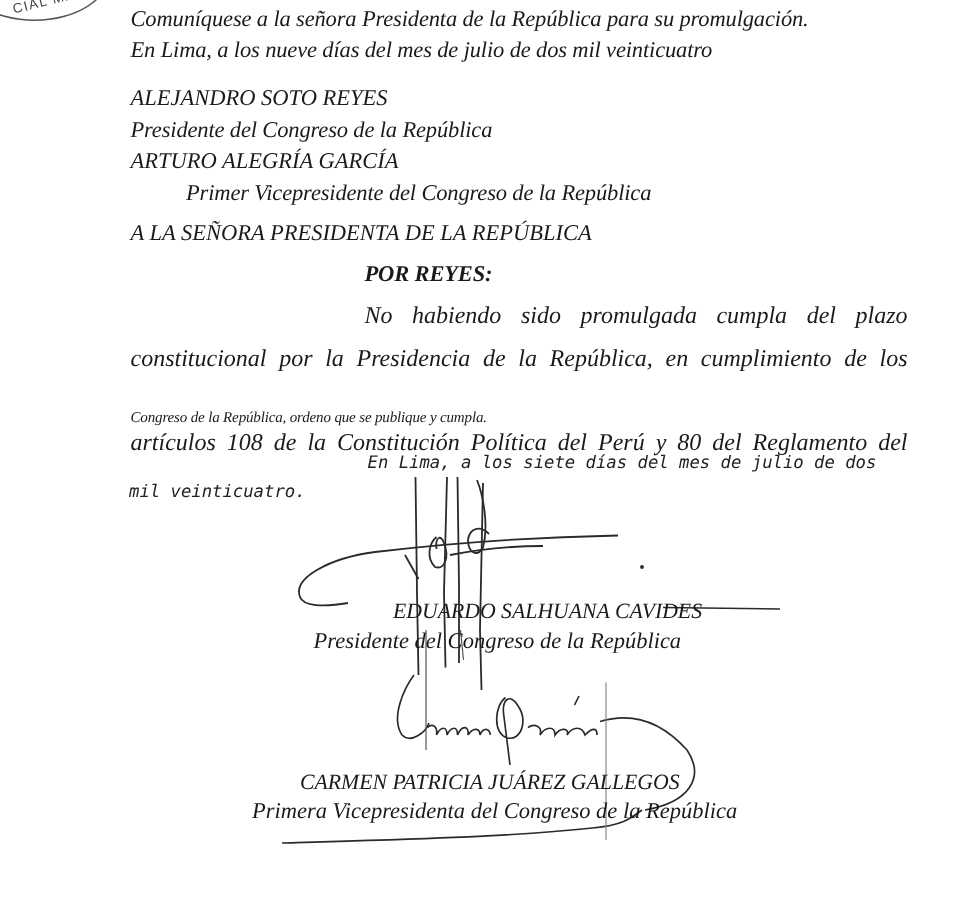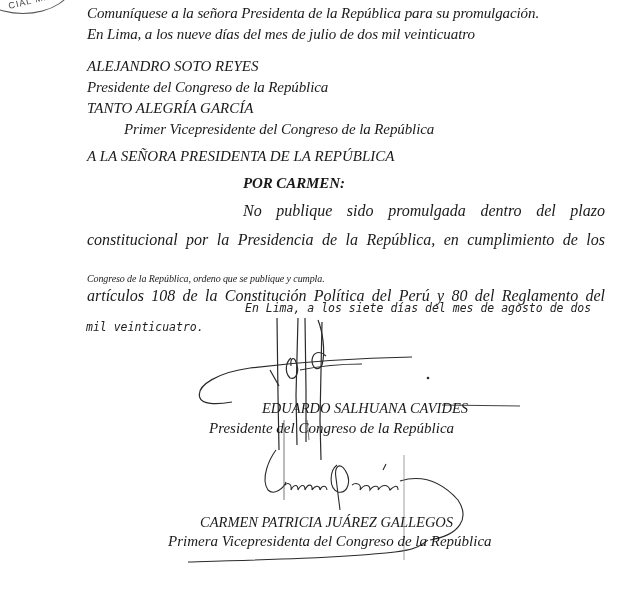--- a/index.html
+++ b/index.html
@@ -110,7 +110,7 @@
   <div class="line" style="left:87px; top:27px;">En Lima, a los nueve días del mes de julio de dos mil veinticuatro</div>
   <div class="line" style="left:87px; top:80px;">Presidente del Congreso de la República</div>
 
-  <div class="line caps" style="left:87px; top:101px;">TANTO ALEGRÍA GARCÍA</div>
+  <div class="line caps" style="left:87px; top:101px;">ARTURO ALEGRÍA GARCÍA</div>
   <div class="line" style="left:87px; top:122px;margin-left:37px;">Primer Vicepresidente del Congreso de la República</div>
 
   <div class="line caps" style="left:87px; top:149px;">A LA SEÑORA PRESIDENTA DE LA REPÚBLICA</div>

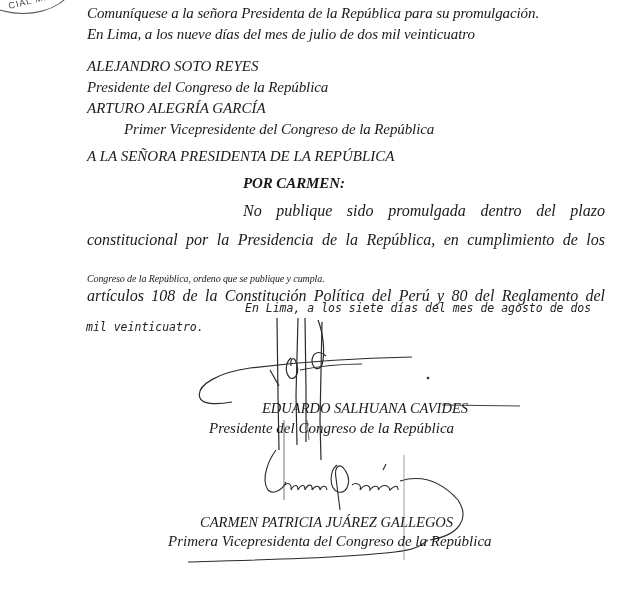--- a/index.html
+++ b/index.html
@@ -115,7 +115,7 @@
 
   <div class="line caps" style="left:87px; top:149px;">A LA SEÑORA PRESIDENTA DE LA REPÚBLICA</div>
 
-  <div class="line bold" style="left:243px; top:176px; font-size:15px;">POR CARMEN:</div>
+  <div class="line bold" style="left:243px; top:176px; font-size:15px;">POR REYES:</div>
 
   <div class="justify-line" style="left: 243px; top: 203px; width: 362px; white-space: nowrap;"><span>No publique sido promulgada dentro del plazo</span></div>
   <div class="justify-line" style="left: 87px; top: 232px; width: 518px; white-space: nowrap;"><span>constitucional por la Presidencia de la República, en cumplimiento de los</span></div>

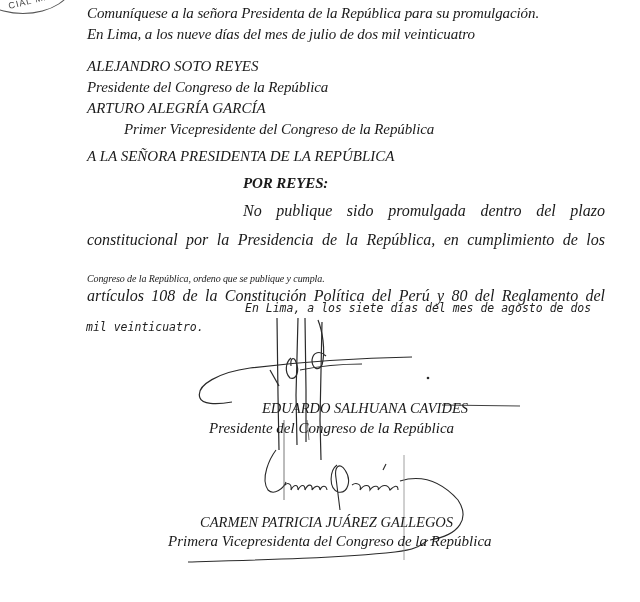--- a/index.html
+++ b/index.html
@@ -117,7 +117,7 @@
 
   <div class="line bold" style="left:243px; top:176px; font-size:15px;">POR REYES:</div>
 
-  <div class="justify-line" style="left: 243px; top: 203px; width: 362px; white-space: nowrap;"><span>No publique sido promulgada dentro del plazo</span></div>
+  <div class="justify-line" style="left: 243px; top: 203px; width: 362px; white-space: nowrap;"><span>No habiendo sido promulgada cumpla del plazo</span></div>
   <div class="justify-line" style="left: 87px; top: 232px; width: 518px; white-space: nowrap;"><span>constitucional por la Presidencia de la República, en cumplimiento de los</span></div>
   <div class="justify-line" style="left: 87px; top: 260px; width: 518px; white-space: nowrap; margin-top: 28px;"><span>artículos 108 de la Constitución Política del Perú y 80 del Reglamento del</span></div>
   <div class="line" style="left:87px; top:274px; font-size:10px;">Congreso de la República, ordeno que se publique y cumpla.</div>

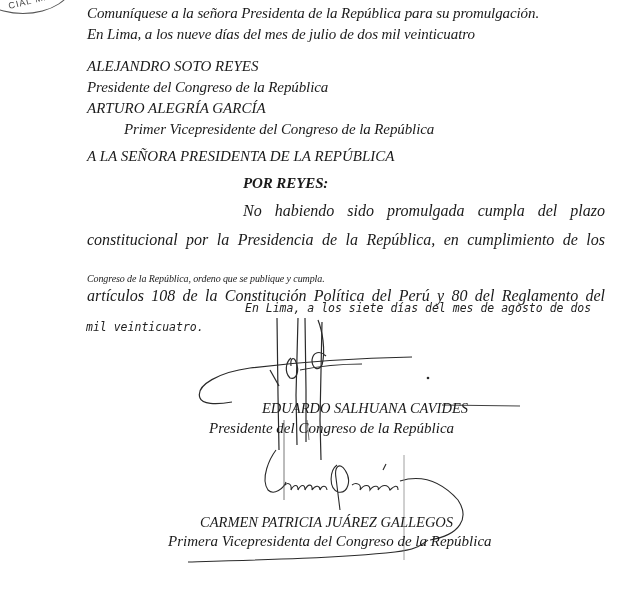--- a/index.html
+++ b/index.html
@@ -122,7 +122,7 @@
   <div class="justify-line" style="left: 87px; top: 260px; width: 518px; white-space: nowrap; margin-top: 28px;"><span>artículos 108 de la Constitución Política del Perú y 80 del Reglamento del</span></div>
   <div class="line" style="left:87px; top:274px; font-size:10px;">Congreso de la República, ordeno que se publique y cumpla.</div>
 
-  <div class="typed" style="left:245px; top:303px;">En Lima, a los siete días del mes de agosto de dos</div>
+  <div class="typed" style="left:245px; top:303px;">En Lima, a los siete días del mes de julio de dos</div>
   <div class="typed" style="left:86px; top:322px;">mil veinticuatro.</div>
 
   <svg class="sig-svg" viewBox="0 0 640 602">

